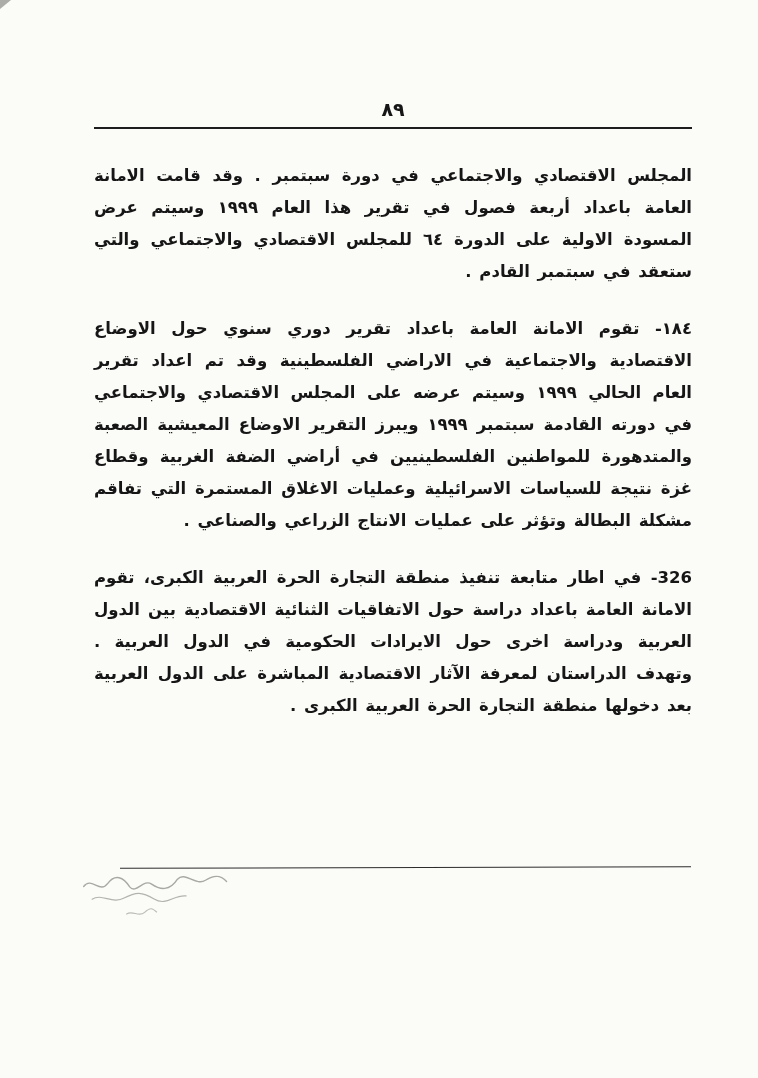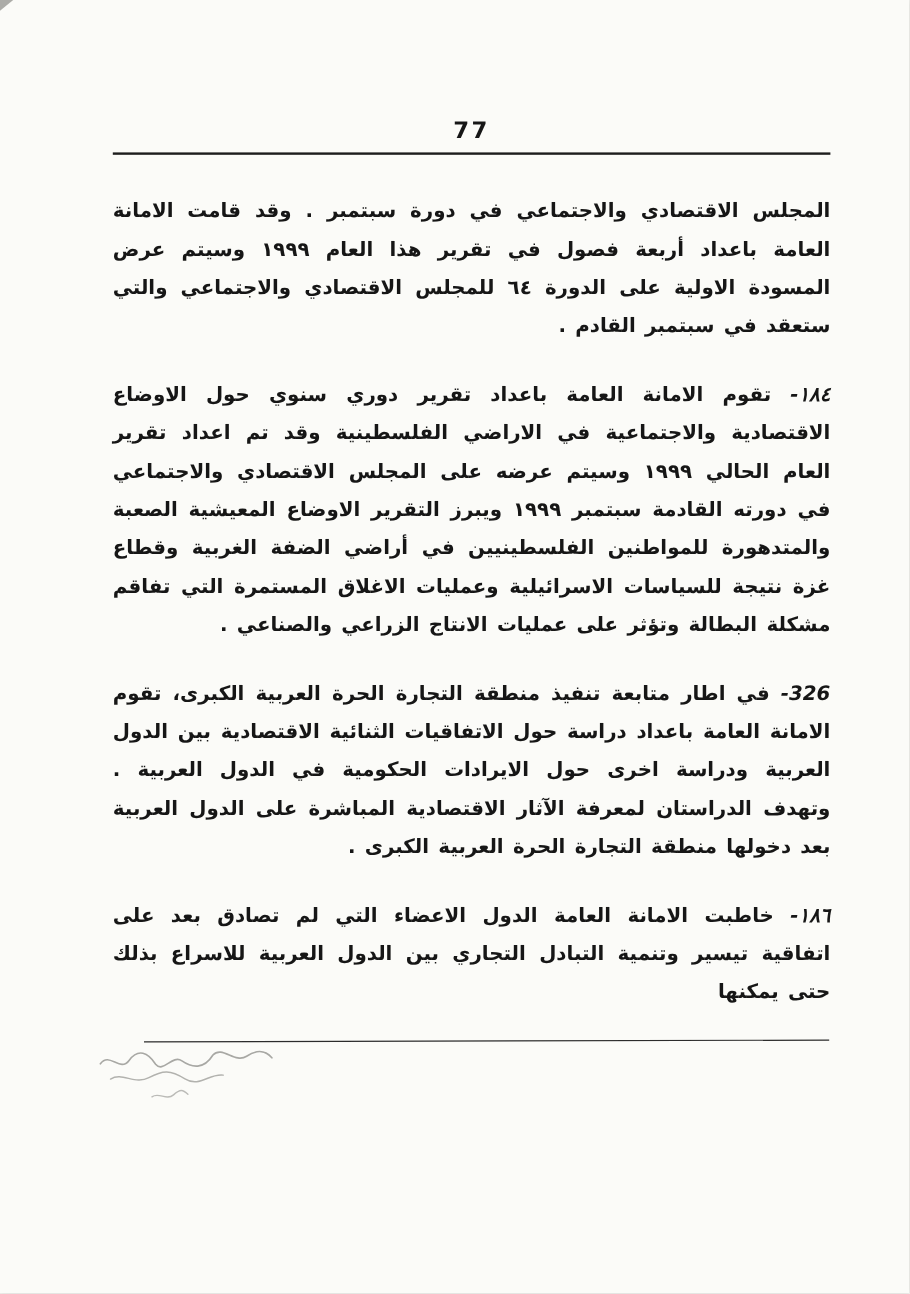--- a/index.html
+++ b/index.html
@@ -99,7 +99,7 @@
   <div class="scan-corner"></div>
 
   <header class="page-header">
-    <div class="page-number">77</div>
+    <div class="page-number">٨٩</div>
     <hr class="rule top-rule">
   </header>
 

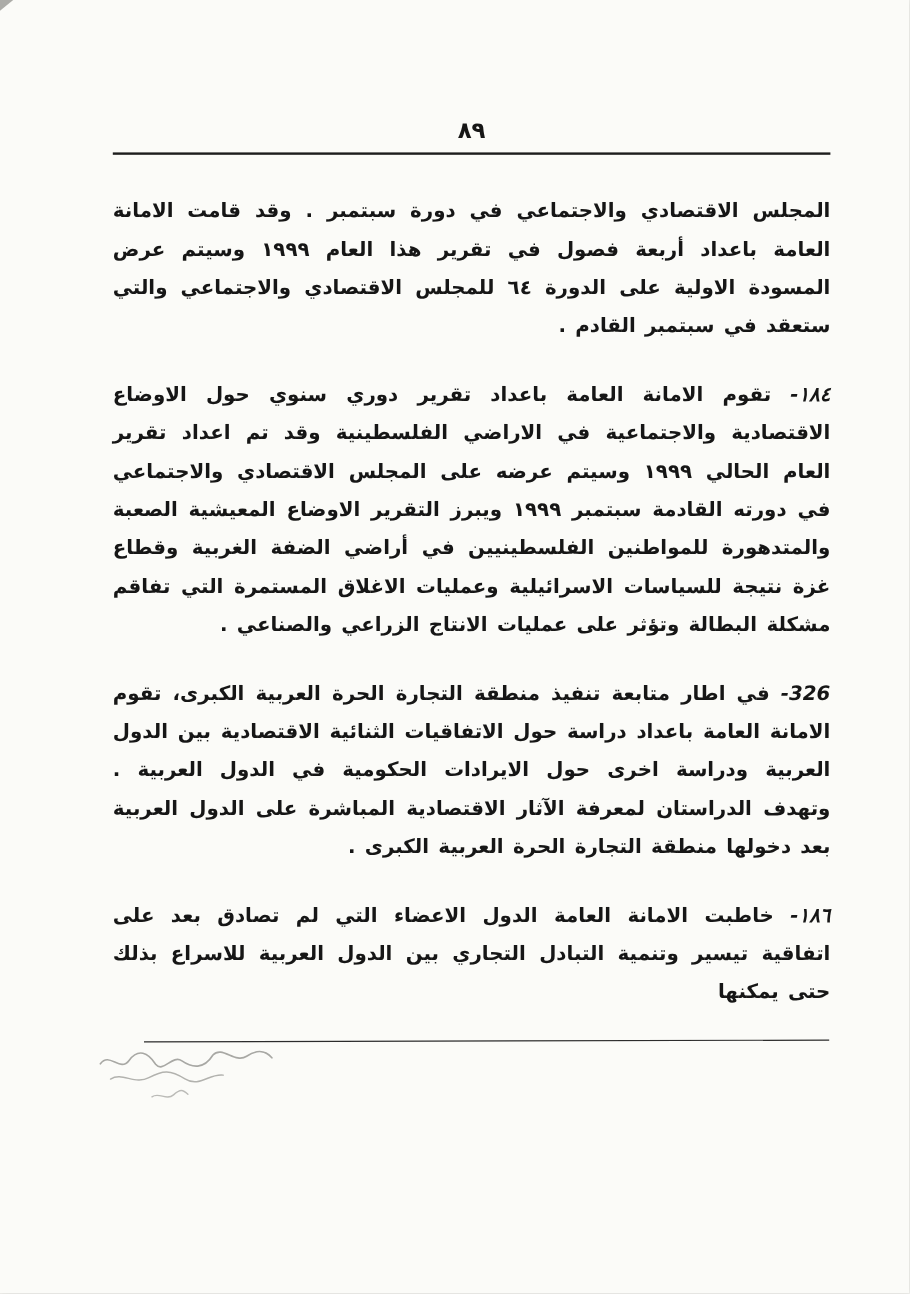--- a/index.html
+++ b/index.html
@@ -64,7 +64,6 @@
   }
   .para .num {
     white-space: nowrap;
-    font-style: italic;
   }
   .section-heading {
     font-size: 16.5px;

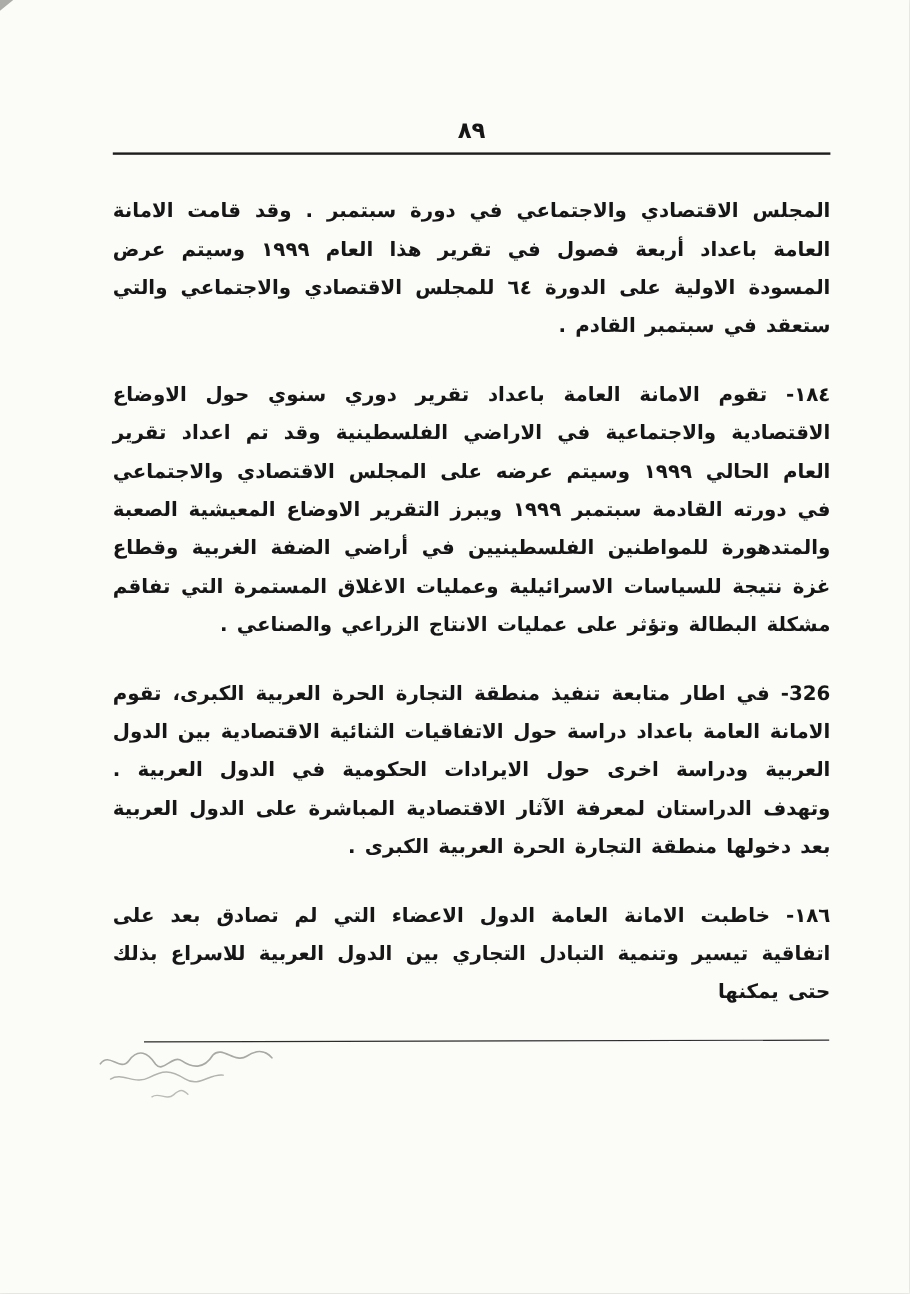--- a/index.html
+++ b/index.html
@@ -117,10 +117,6 @@
     </p>
 
 
-    <p class="para">
-      <span class="num">١٨٦-</span>
-      <span>خاطبت الامانة العامة الدول الاعضاء التي لم تصادق بعد على اتفاقية تيسير وتنمية التبادل التجاري بين الدول العربية للاسراع بذلك حتى يمكنها</span>
-    </p>
 
   </main>
 

